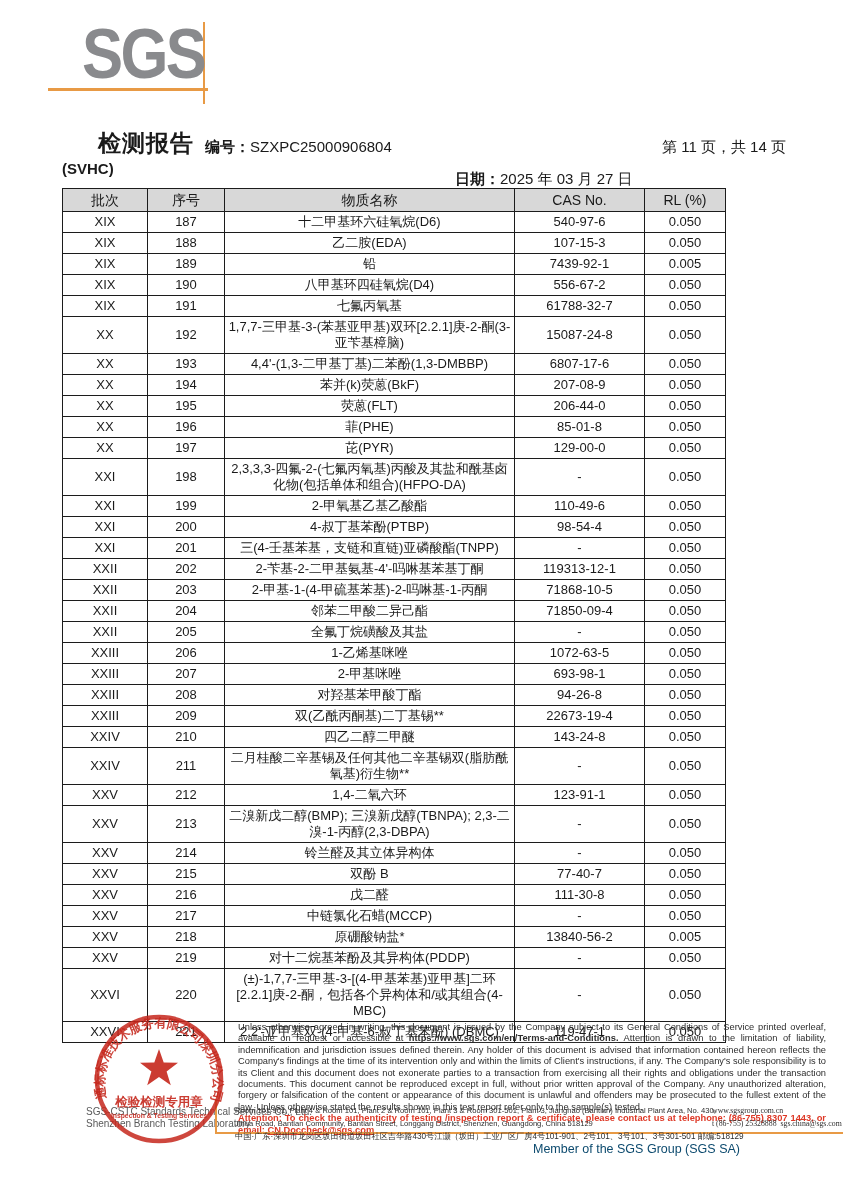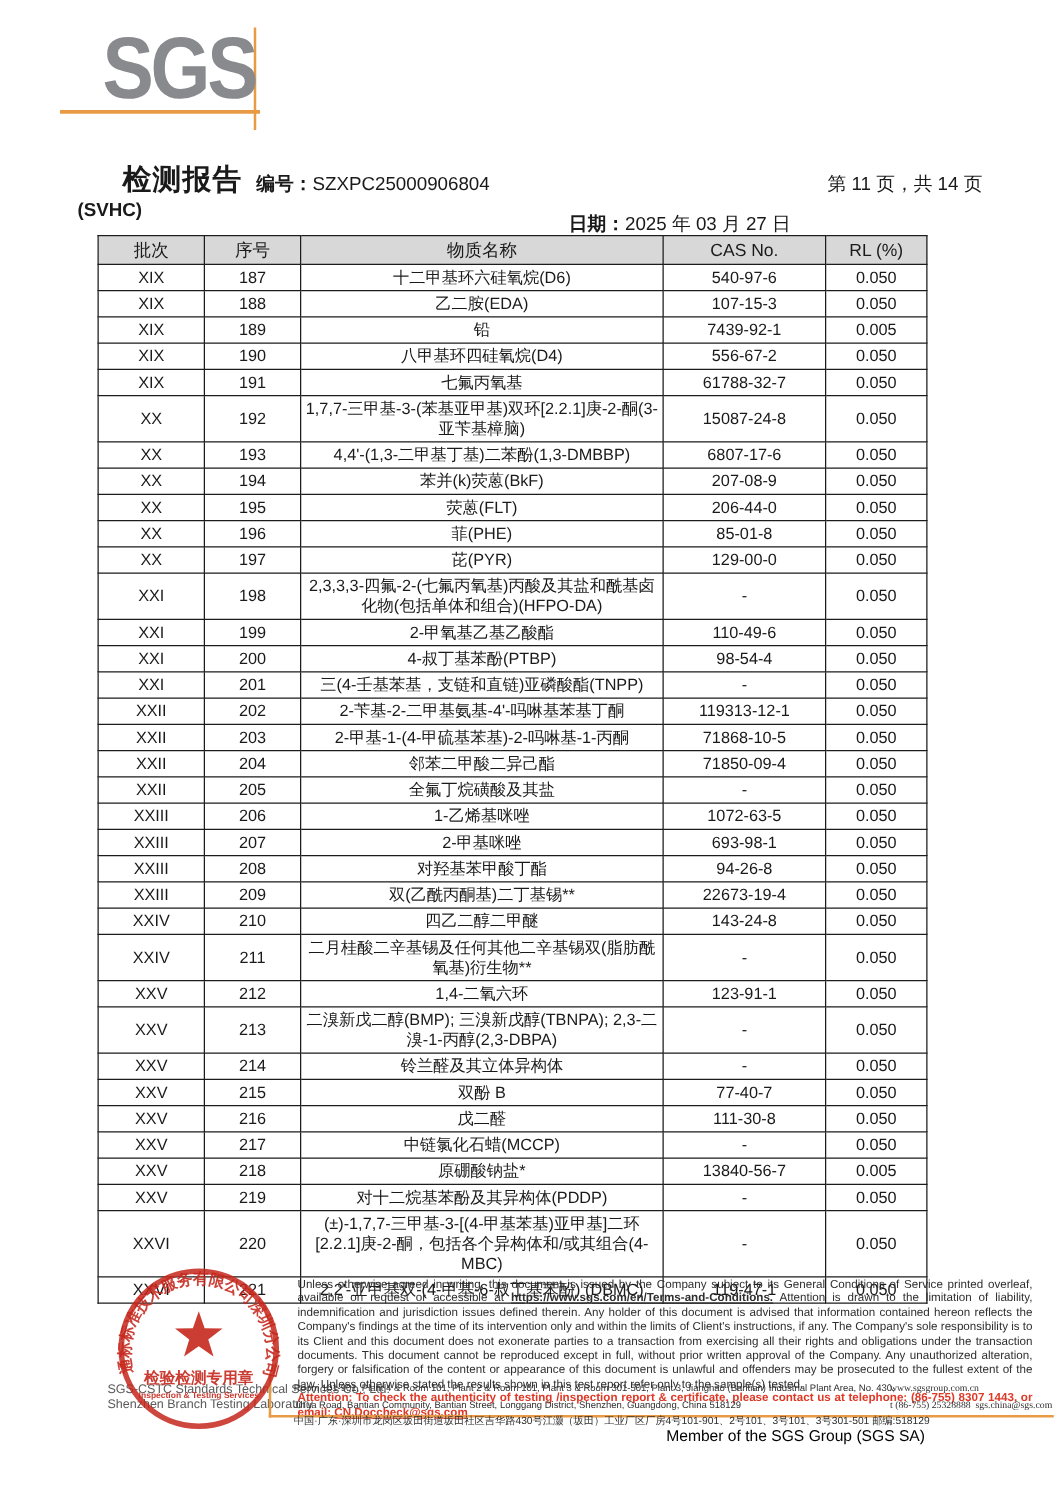--- a/index.html
+++ b/index.html
@@ -21,7 +21,7 @@
   .meta-page { left:662px; }
 
   
-  table.subst { position:absolute; left:78px; top:188px; width:663px; border-collapse:collapse; table-layout:fixed; }
+  table.subst { position:absolute; left:62px; top:188px; width:663px; border-collapse:collapse; table-layout:fixed; }
   table.subst th, table.subst td { border:1.5px solid #1c1c1c; text-align:center; vertical-align:middle; font-size:13px; line-height:16px; padding:2px 3px; }
   table.subst th { background:#d8d8d8; font-size:14px; font-weight:normal; height:23px; padding:1px 2px; }
   table.subst td { height:20px; }

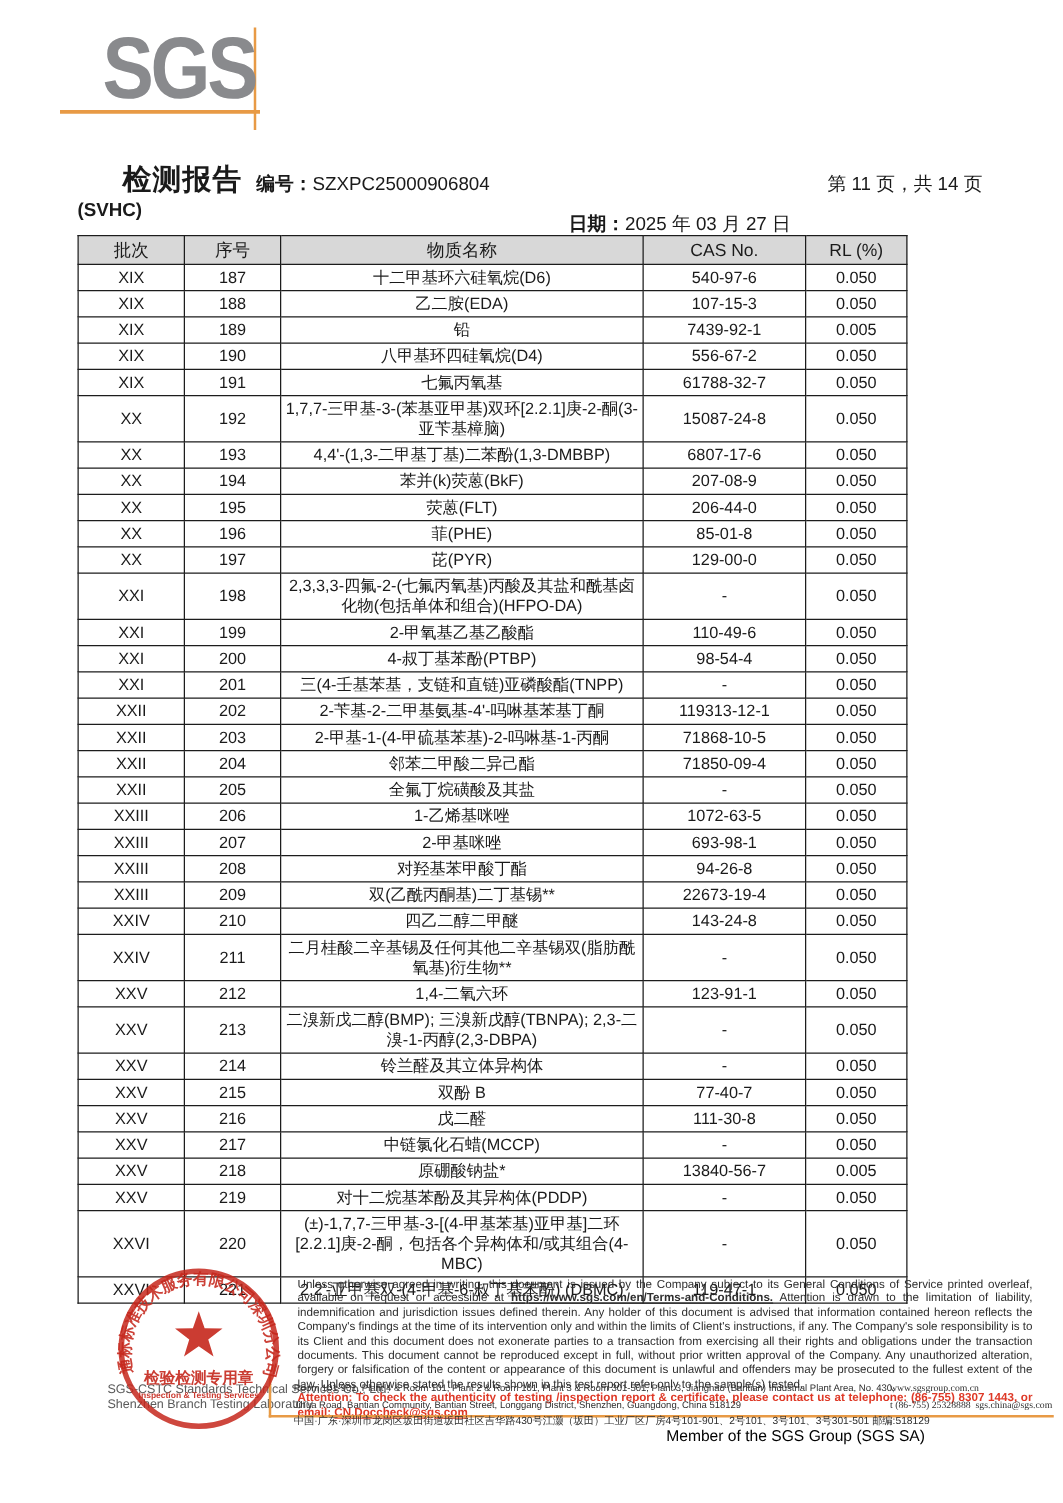--- a/index.html
+++ b/index.html
@@ -296,7 +296,7 @@
         <td>XXV</td>
         <td>218</td>
         <td>原硼酸钠盐*</td>
-        <td>13840-56-7</td>
+        <td>13840-56-2</td>
         <td>0.005</td>
       </tr>
       <tr>

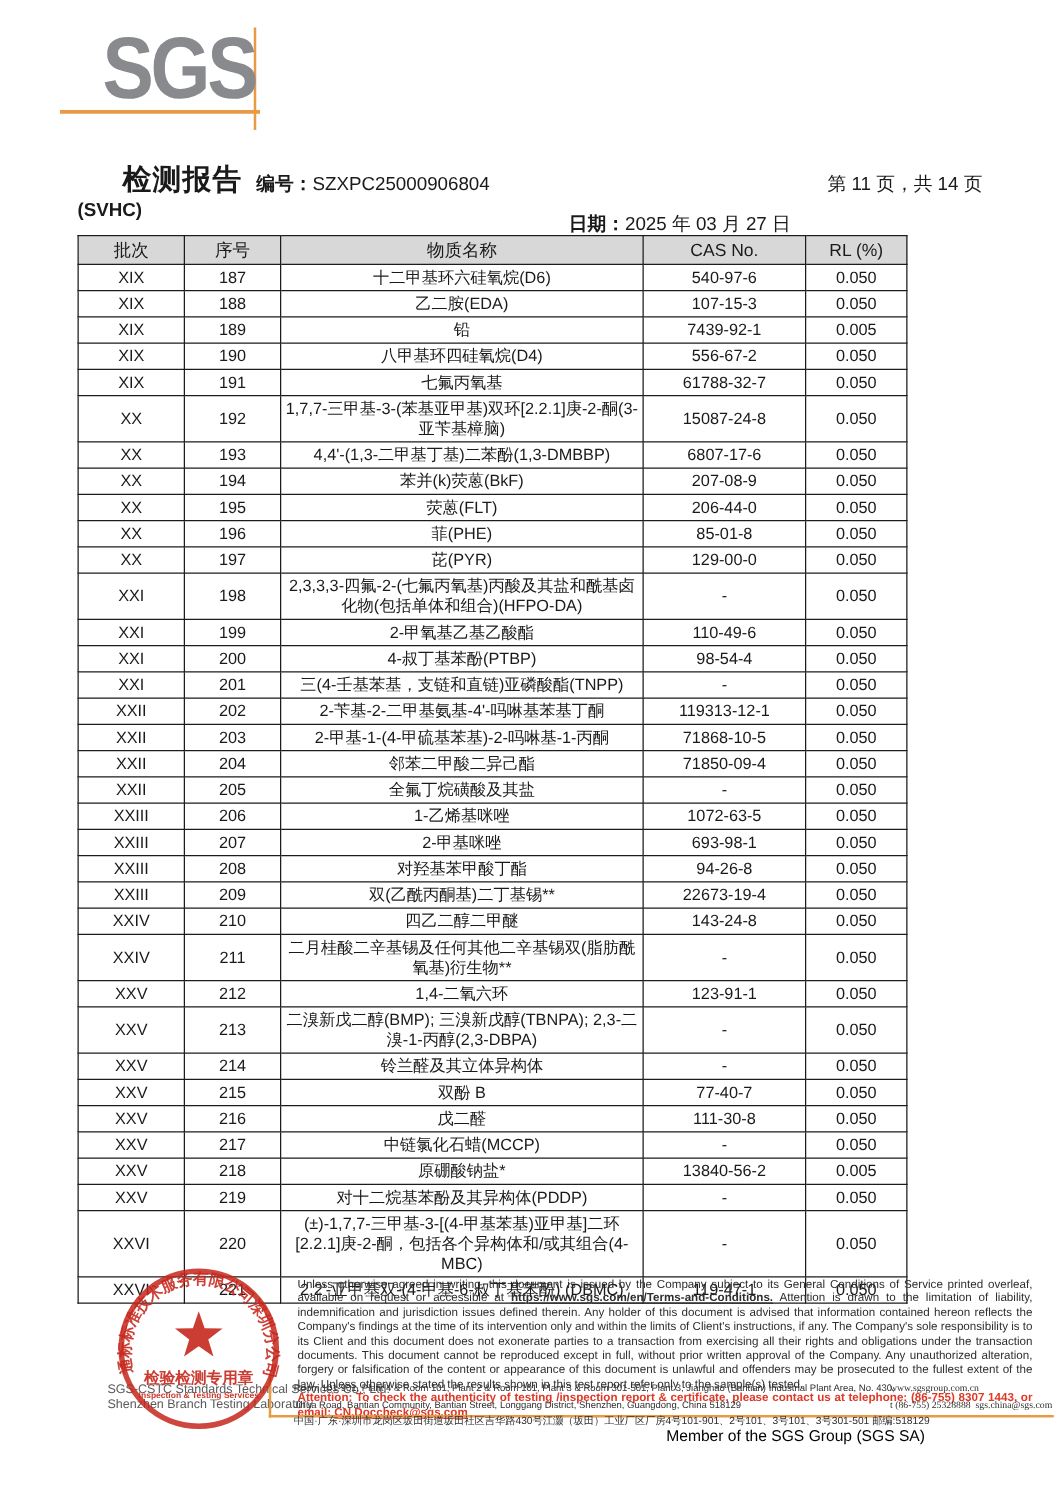--- a/index.html
+++ b/index.html
@@ -39,7 +39,7 @@
   .addr-block { position:absolute; left:222px; top:1104px; width:495px; font-size:7.6px; line-height:13px; color:#2e2e2e; z-index:2;margin-left:13px; }
   .addr-block .cn { font-size:8.2px; white-space:nowrap; }
   .contact-block { position:absolute; left:712px; top:1104px; width:132px; font-size:7.8px; line-height:13px; text-align:left; color:#2e2e2e; z-index:2; white-space:nowrap;font-family:Liberation Serif, serif; }
-  .member { position:absolute; left:0; top:1142px; width:740px; text-align:right; font-size:12.5px; color:#000000;padding-left:44px; }
+  .member { position:absolute; left:0; top:1142px; width:740px; text-align:right; font-size:12.5px; color:#0c4a6e;padding-left:44px; }
 </style>
 </head>
 <body>

